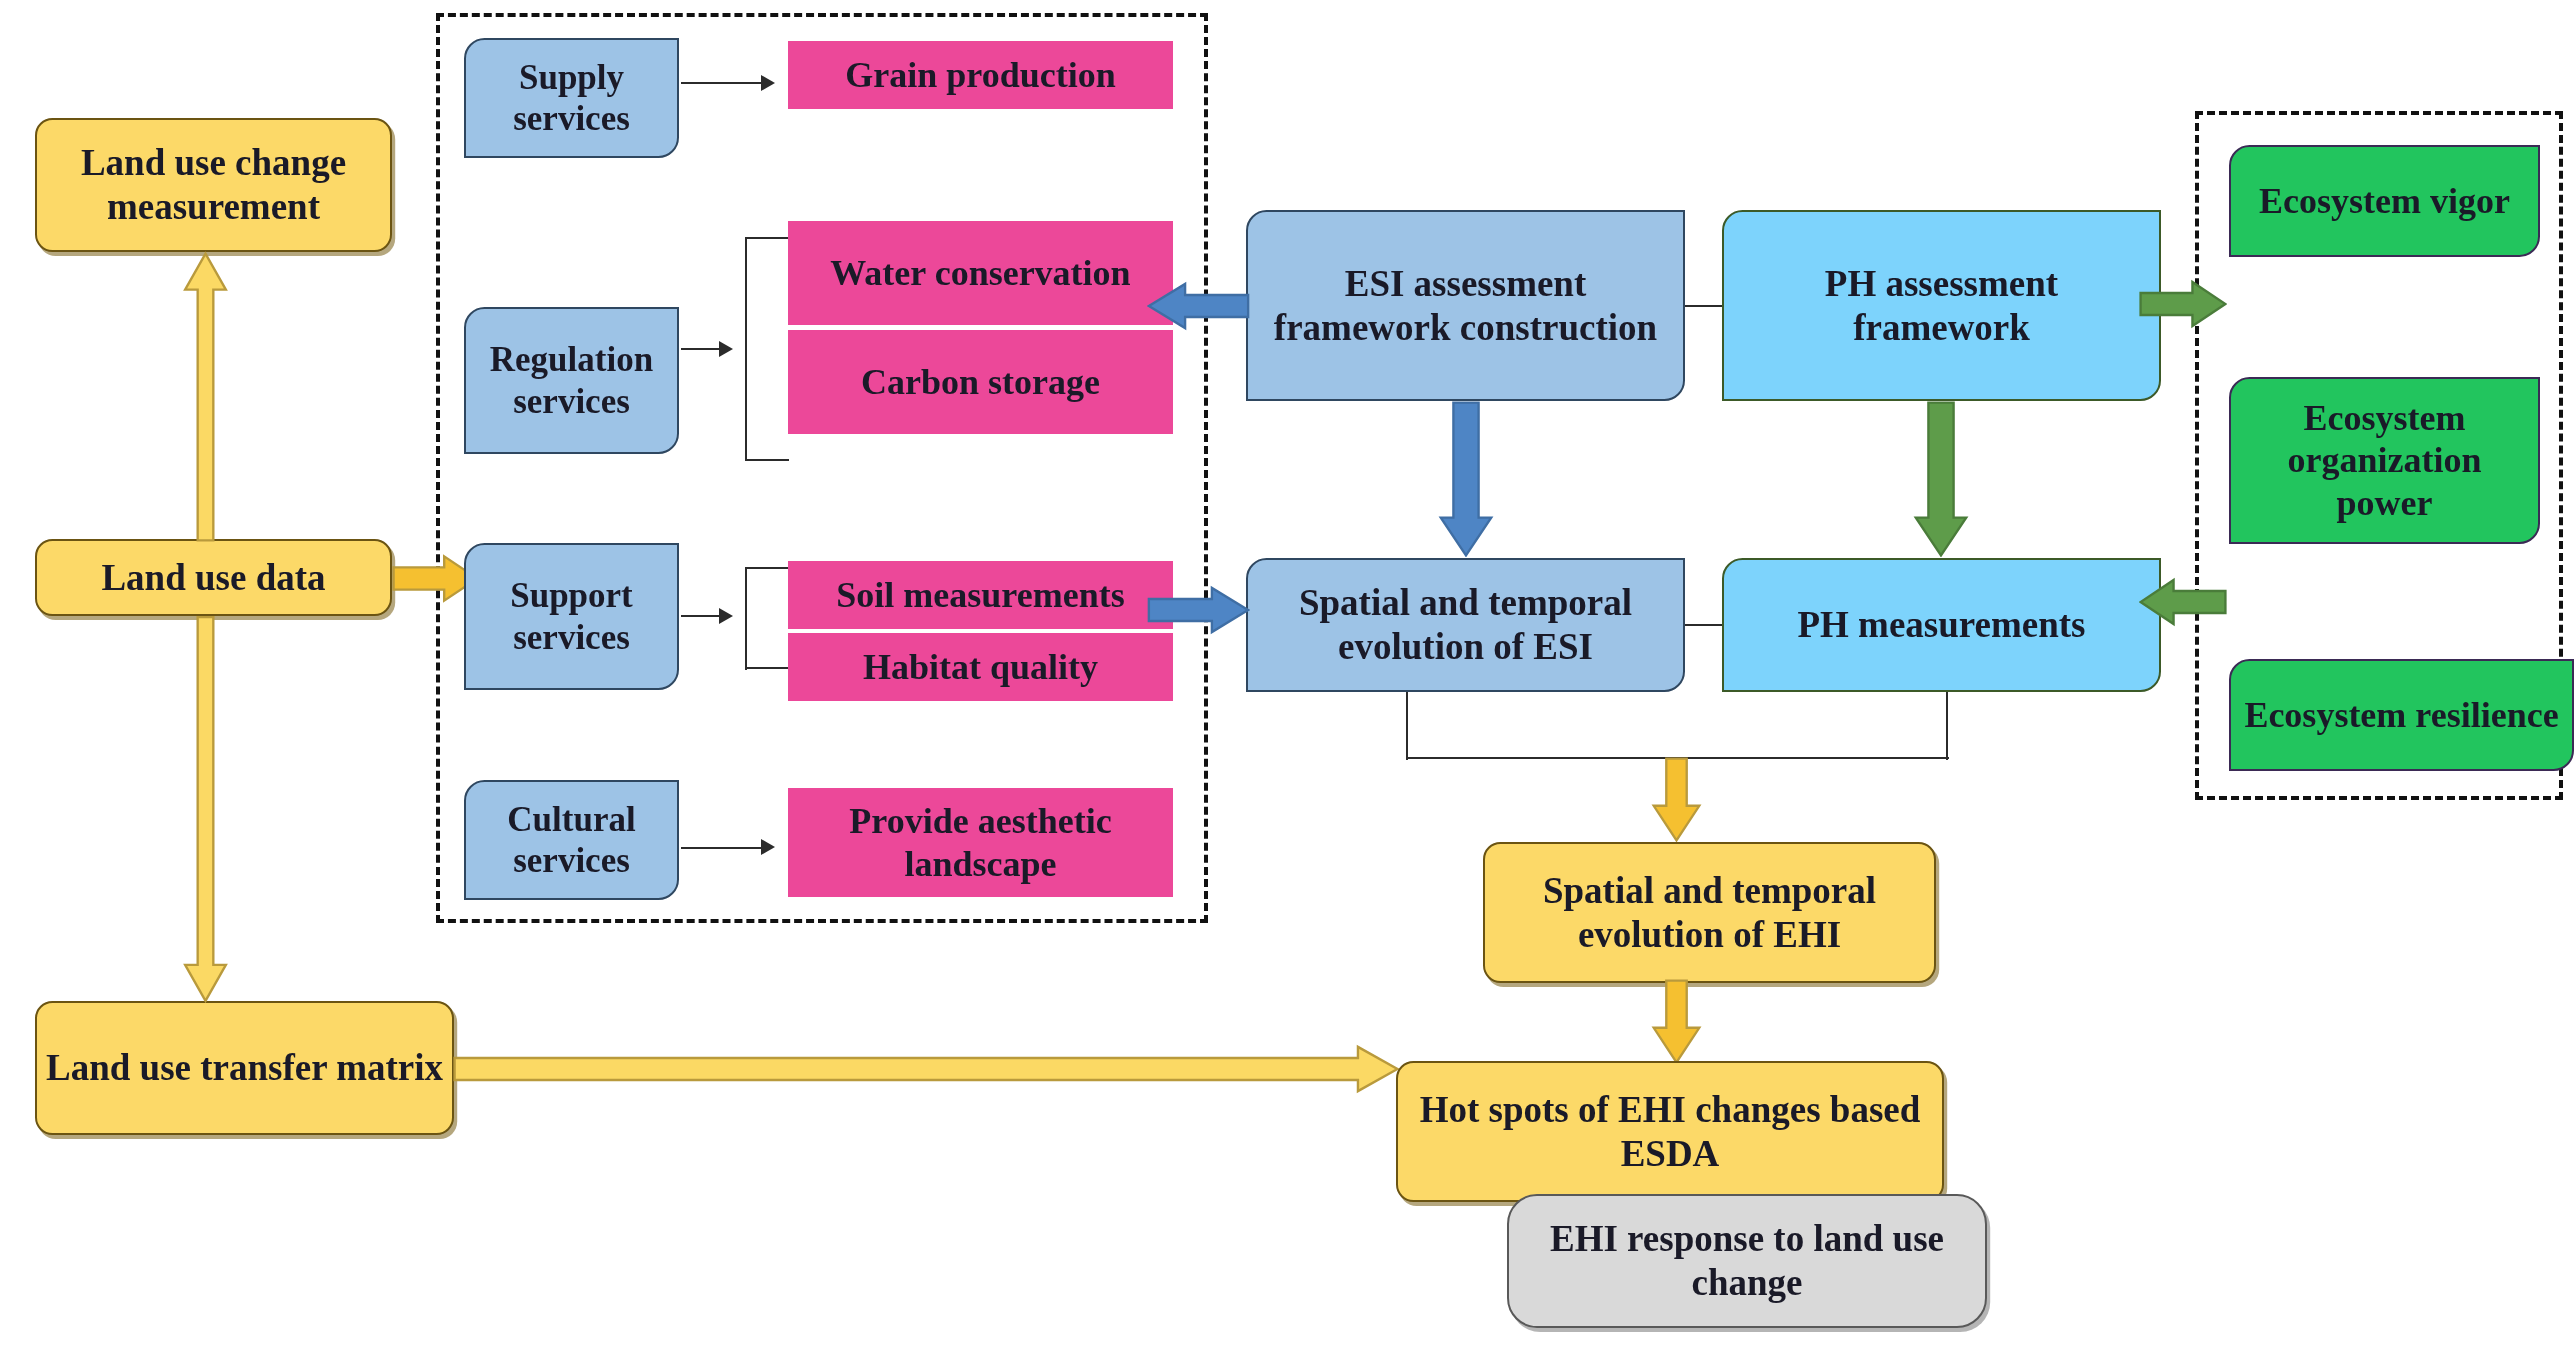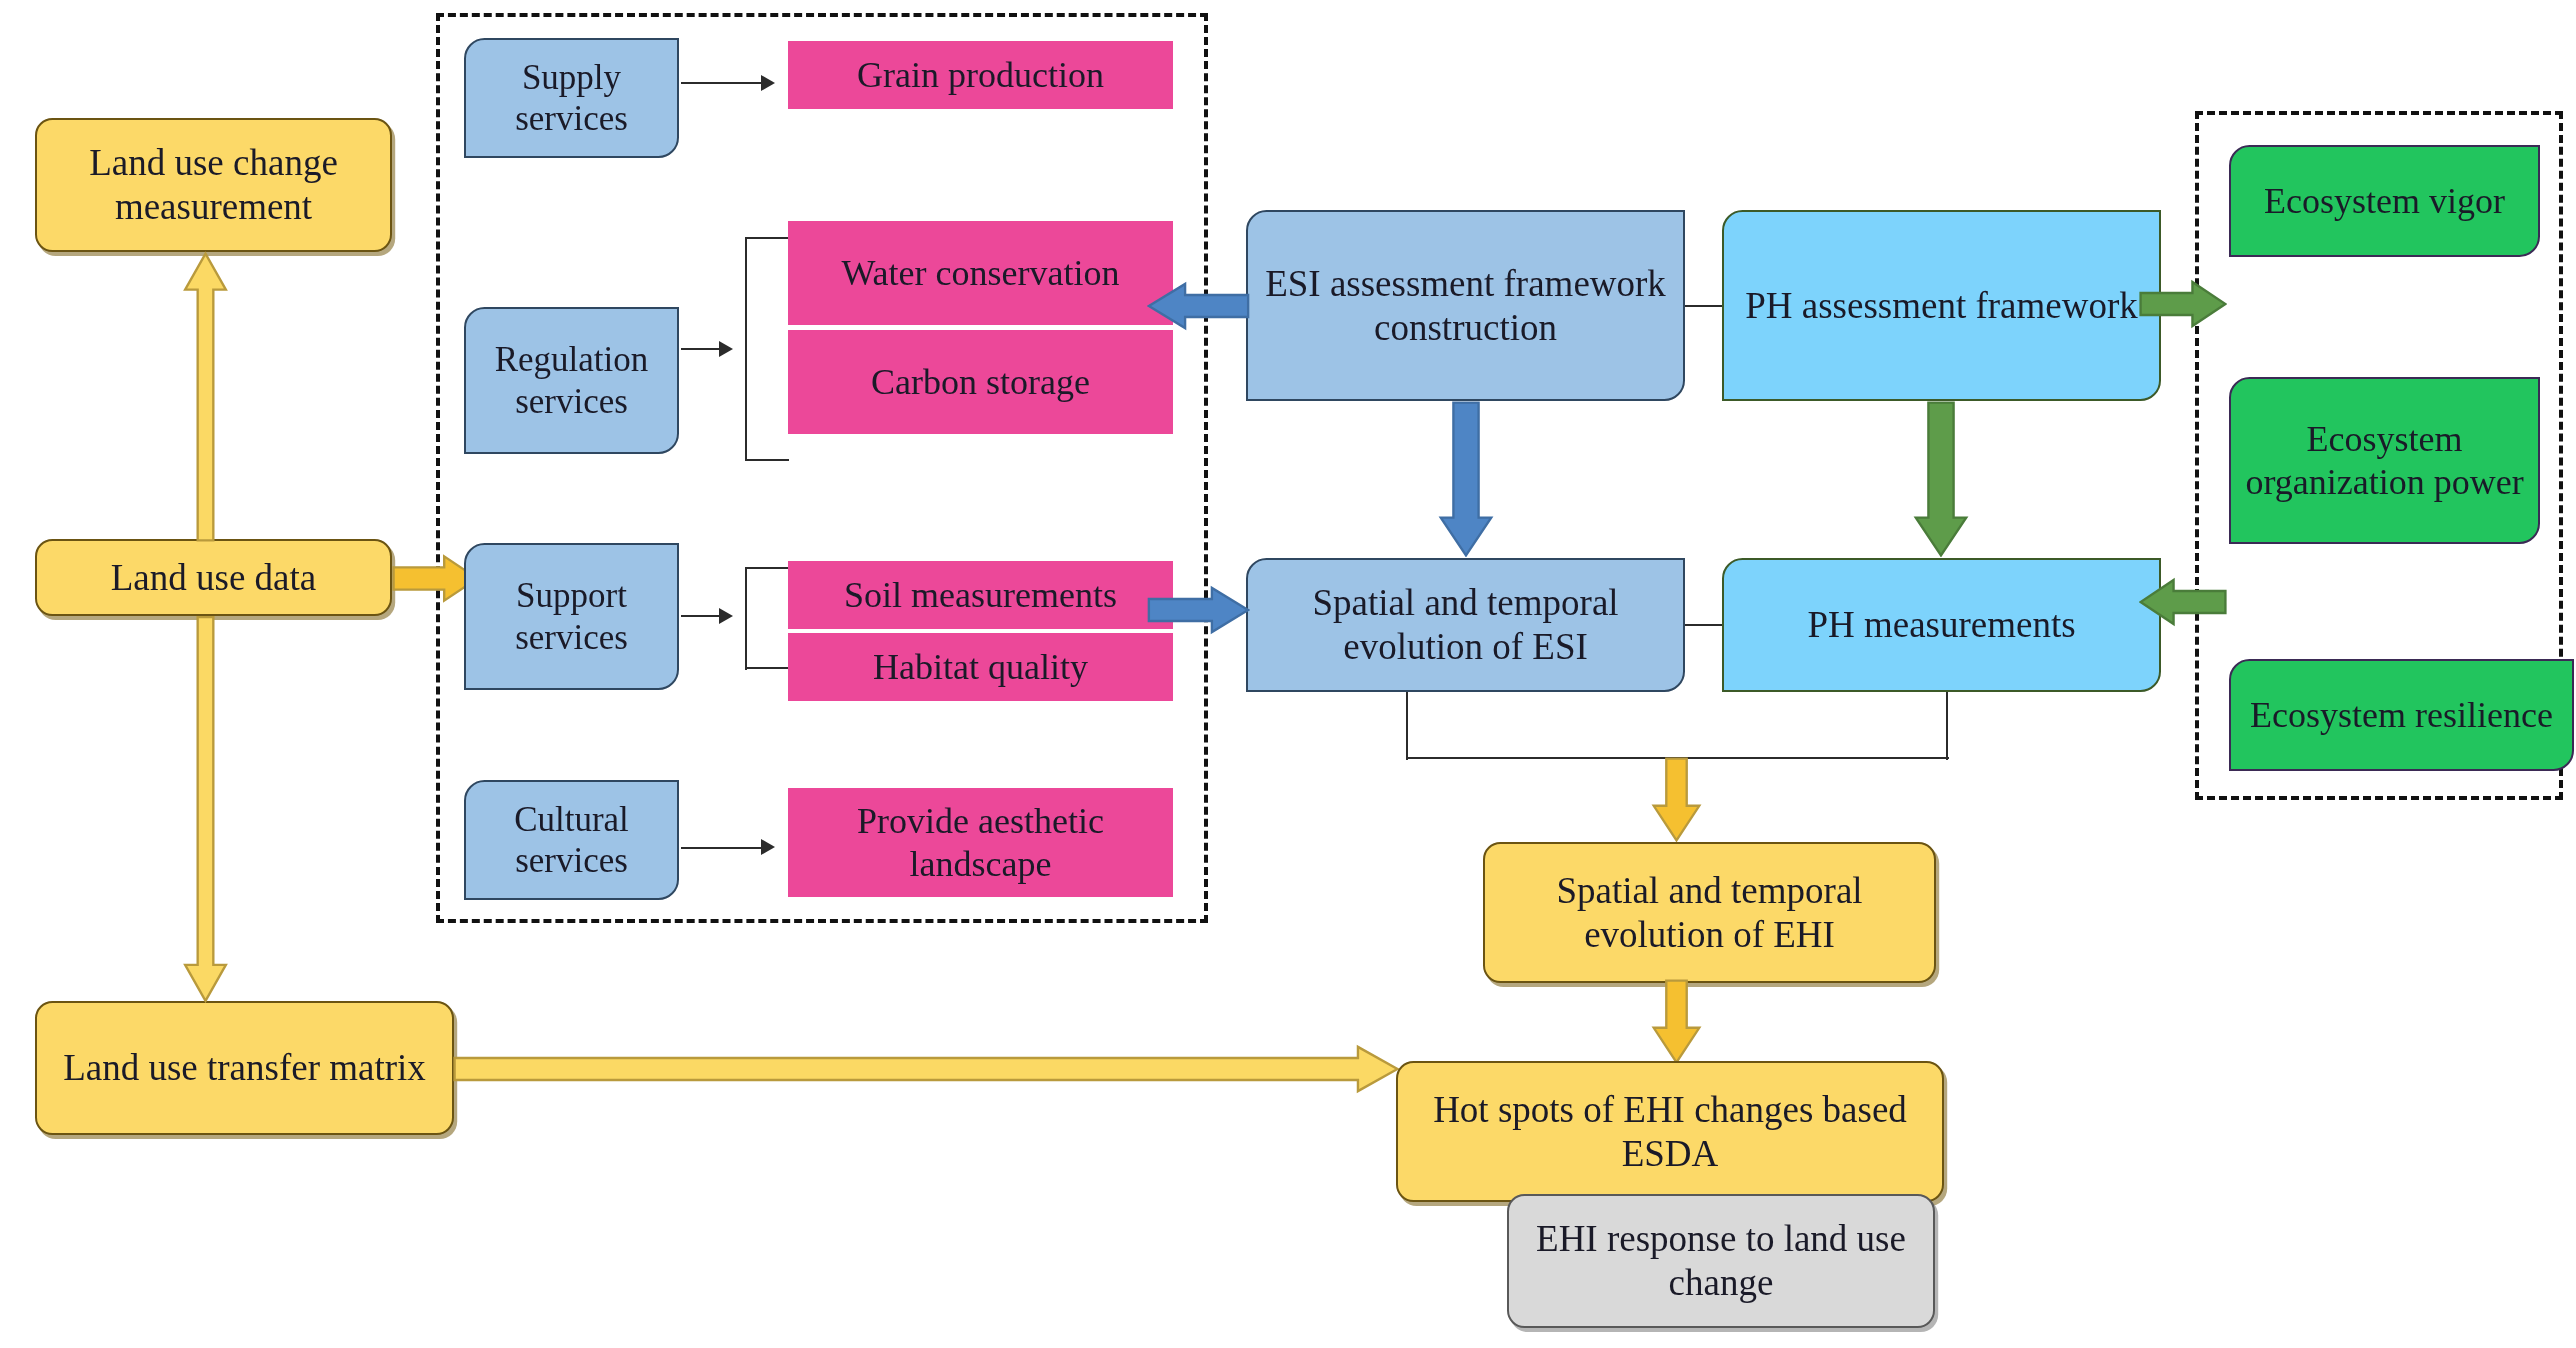--- a/index.html
+++ b/index.html
@@ -28,6 +28,7 @@
     color: #1a1a28;
     border: 2.4px solid #33384a;
     padding: 2px 8px;
+    font-weight: bold;
   }
   .node span { display: block; width: 100%; }
 

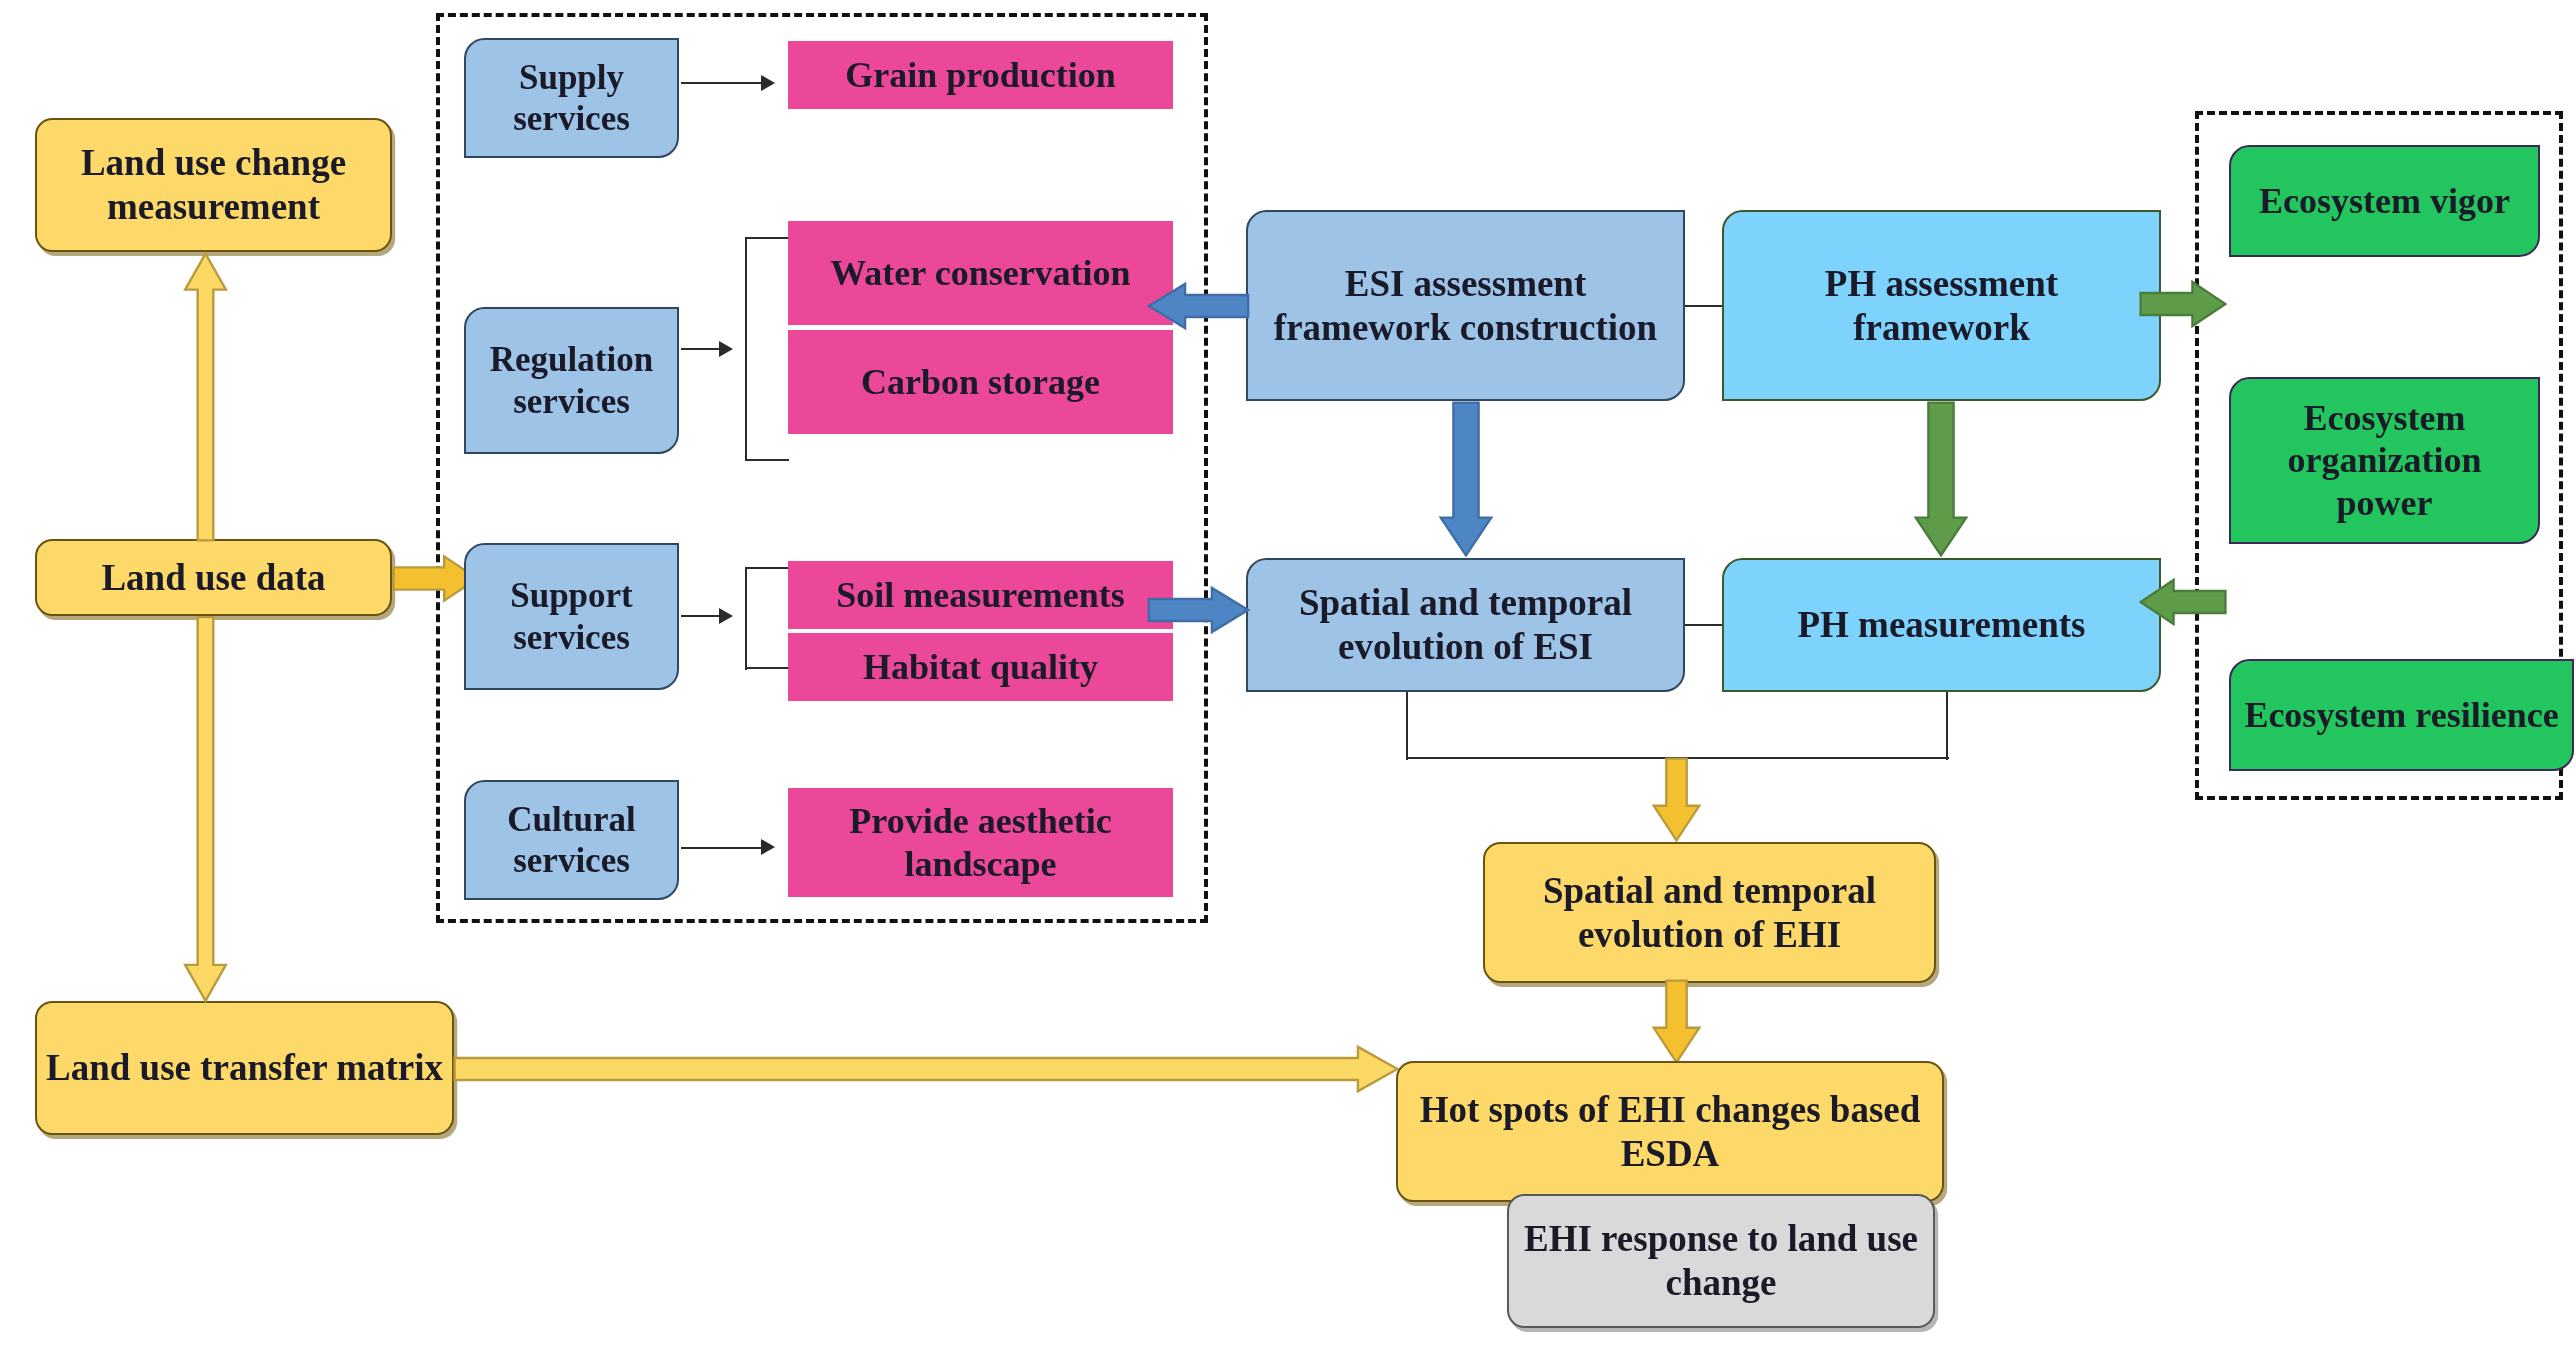--- a/index.html
+++ b/index.html
@@ -258,7 +258,7 @@
     </svg>
   </div>
 
-  <div class="node c-grey r-all" style="left:1507px; top:1194px; width:428px; height:134px; font-size:37px;">
+  <div class="node c-grey r-all" style="left:1507px; top:1194px; width:480px; height:134px; font-size:37px;border-radius:30px;">
     <span>EHI response to land use change</span>
   </div>
 

